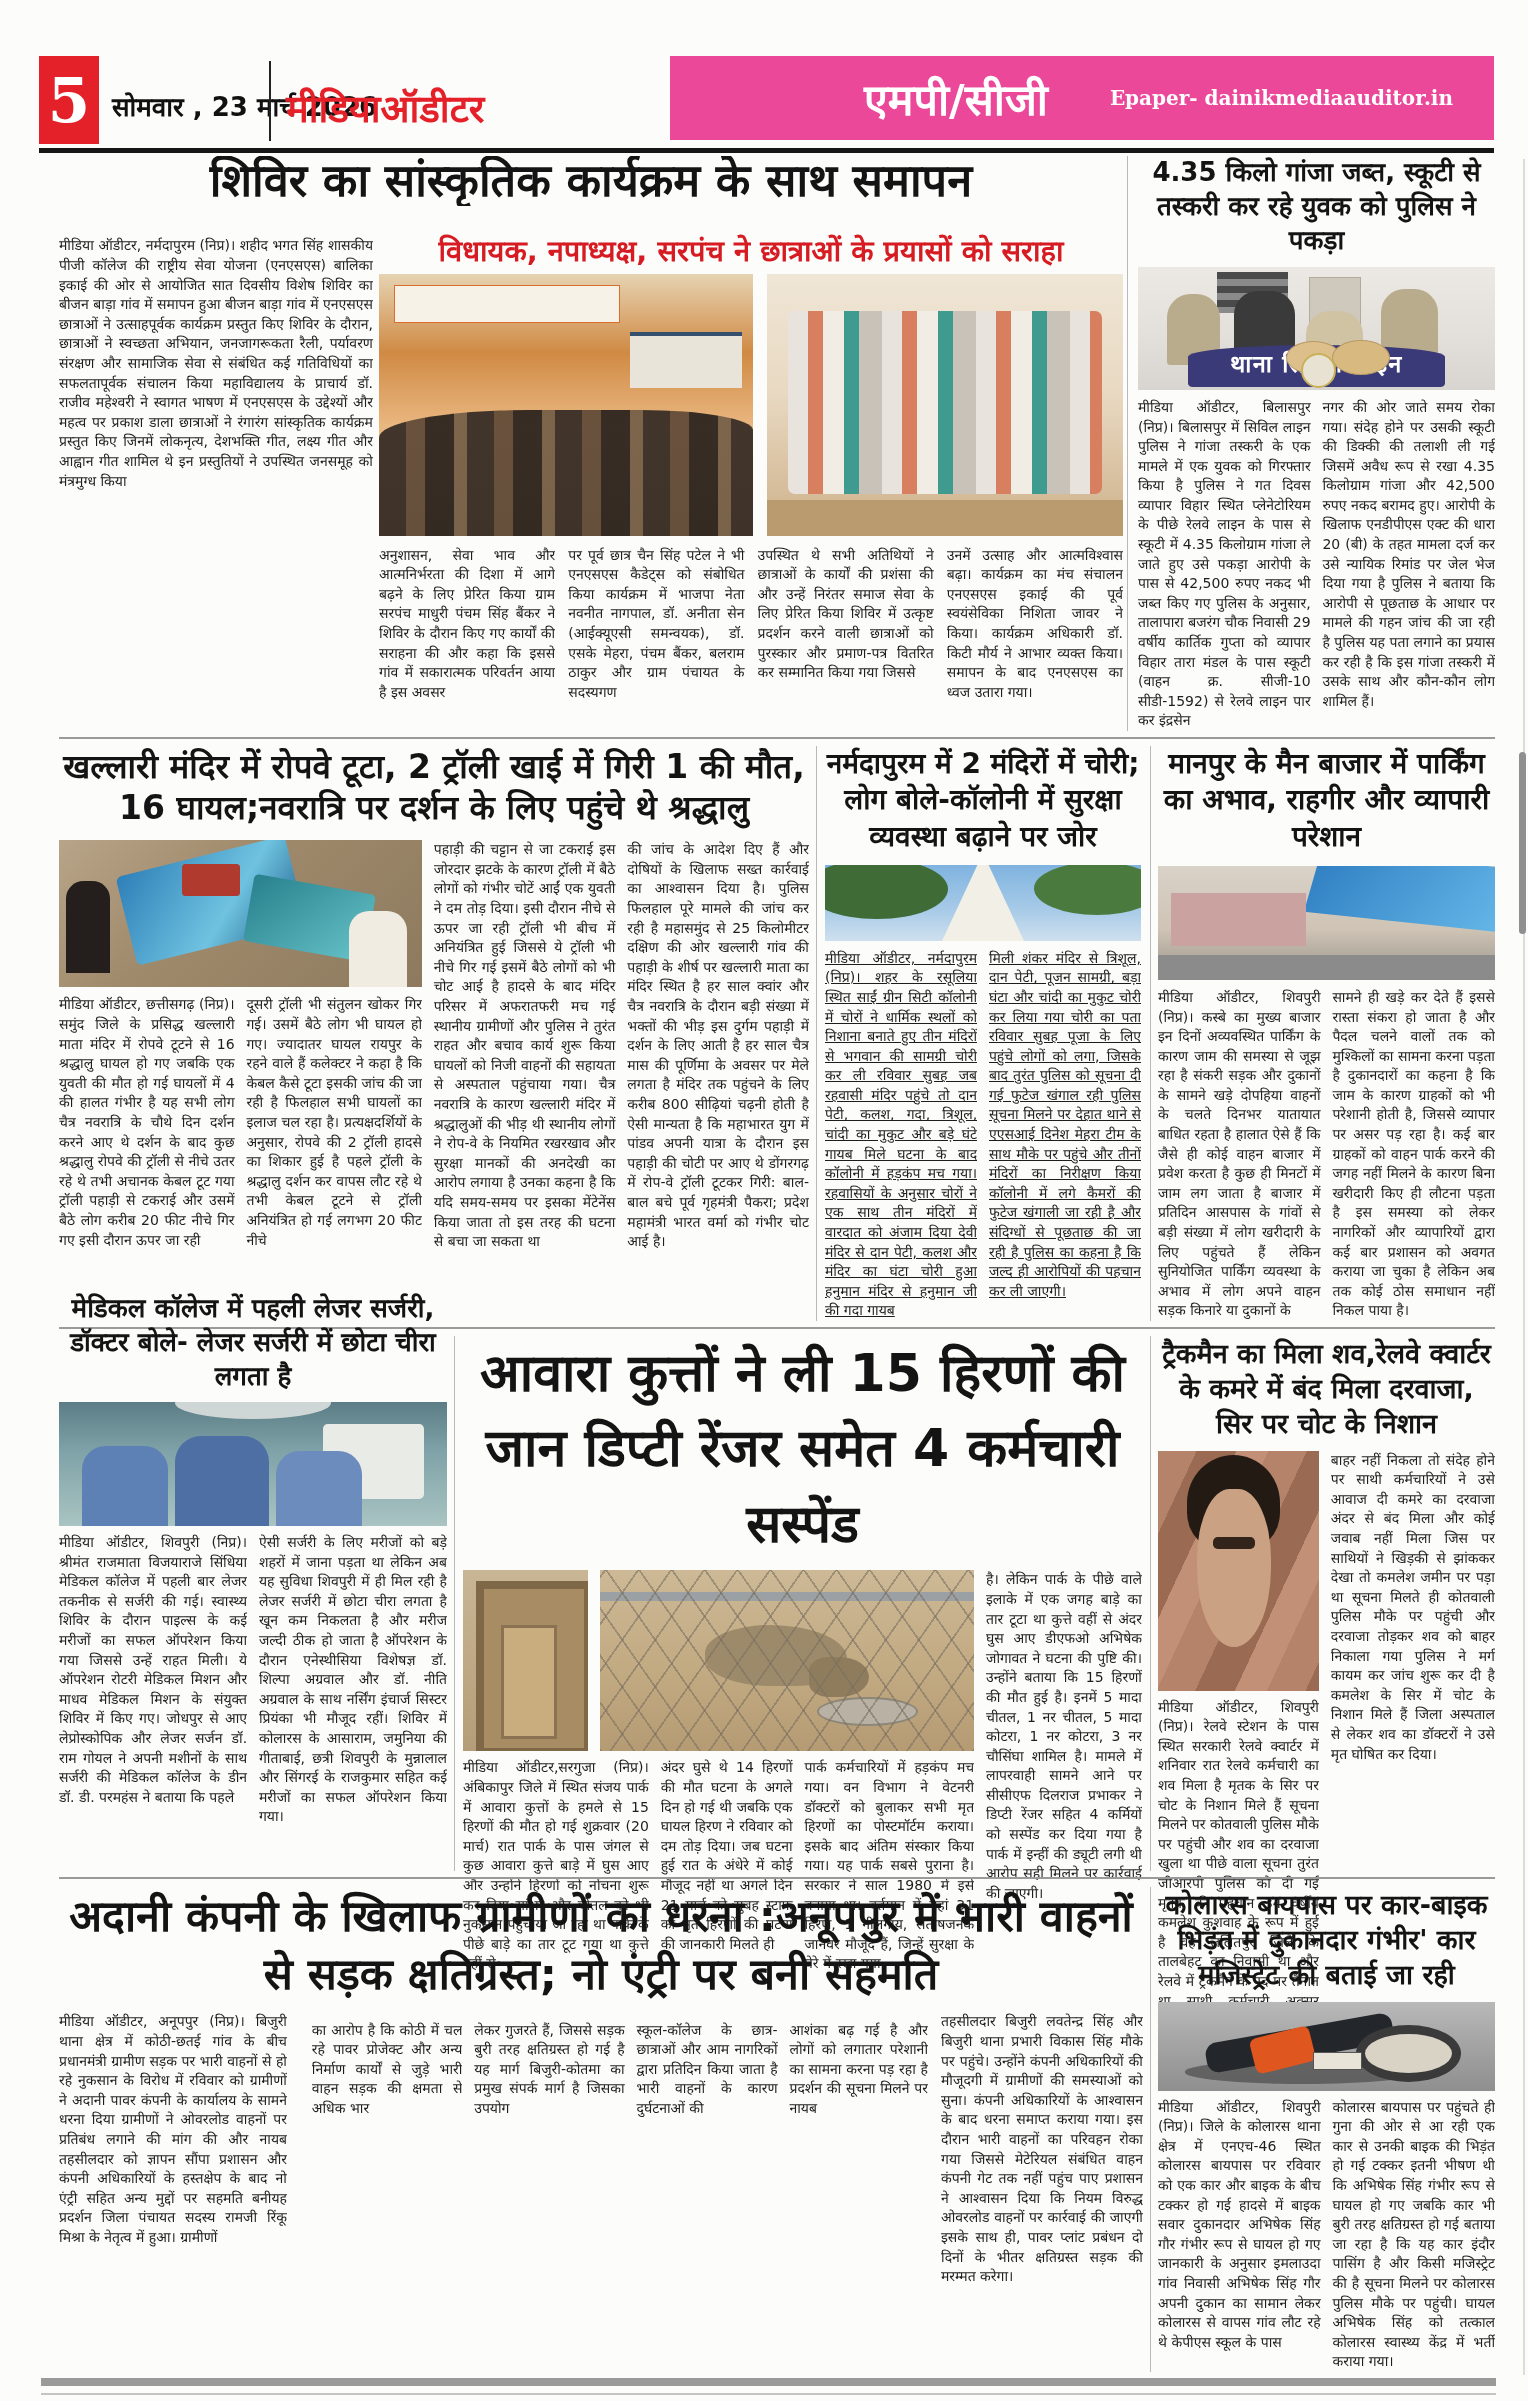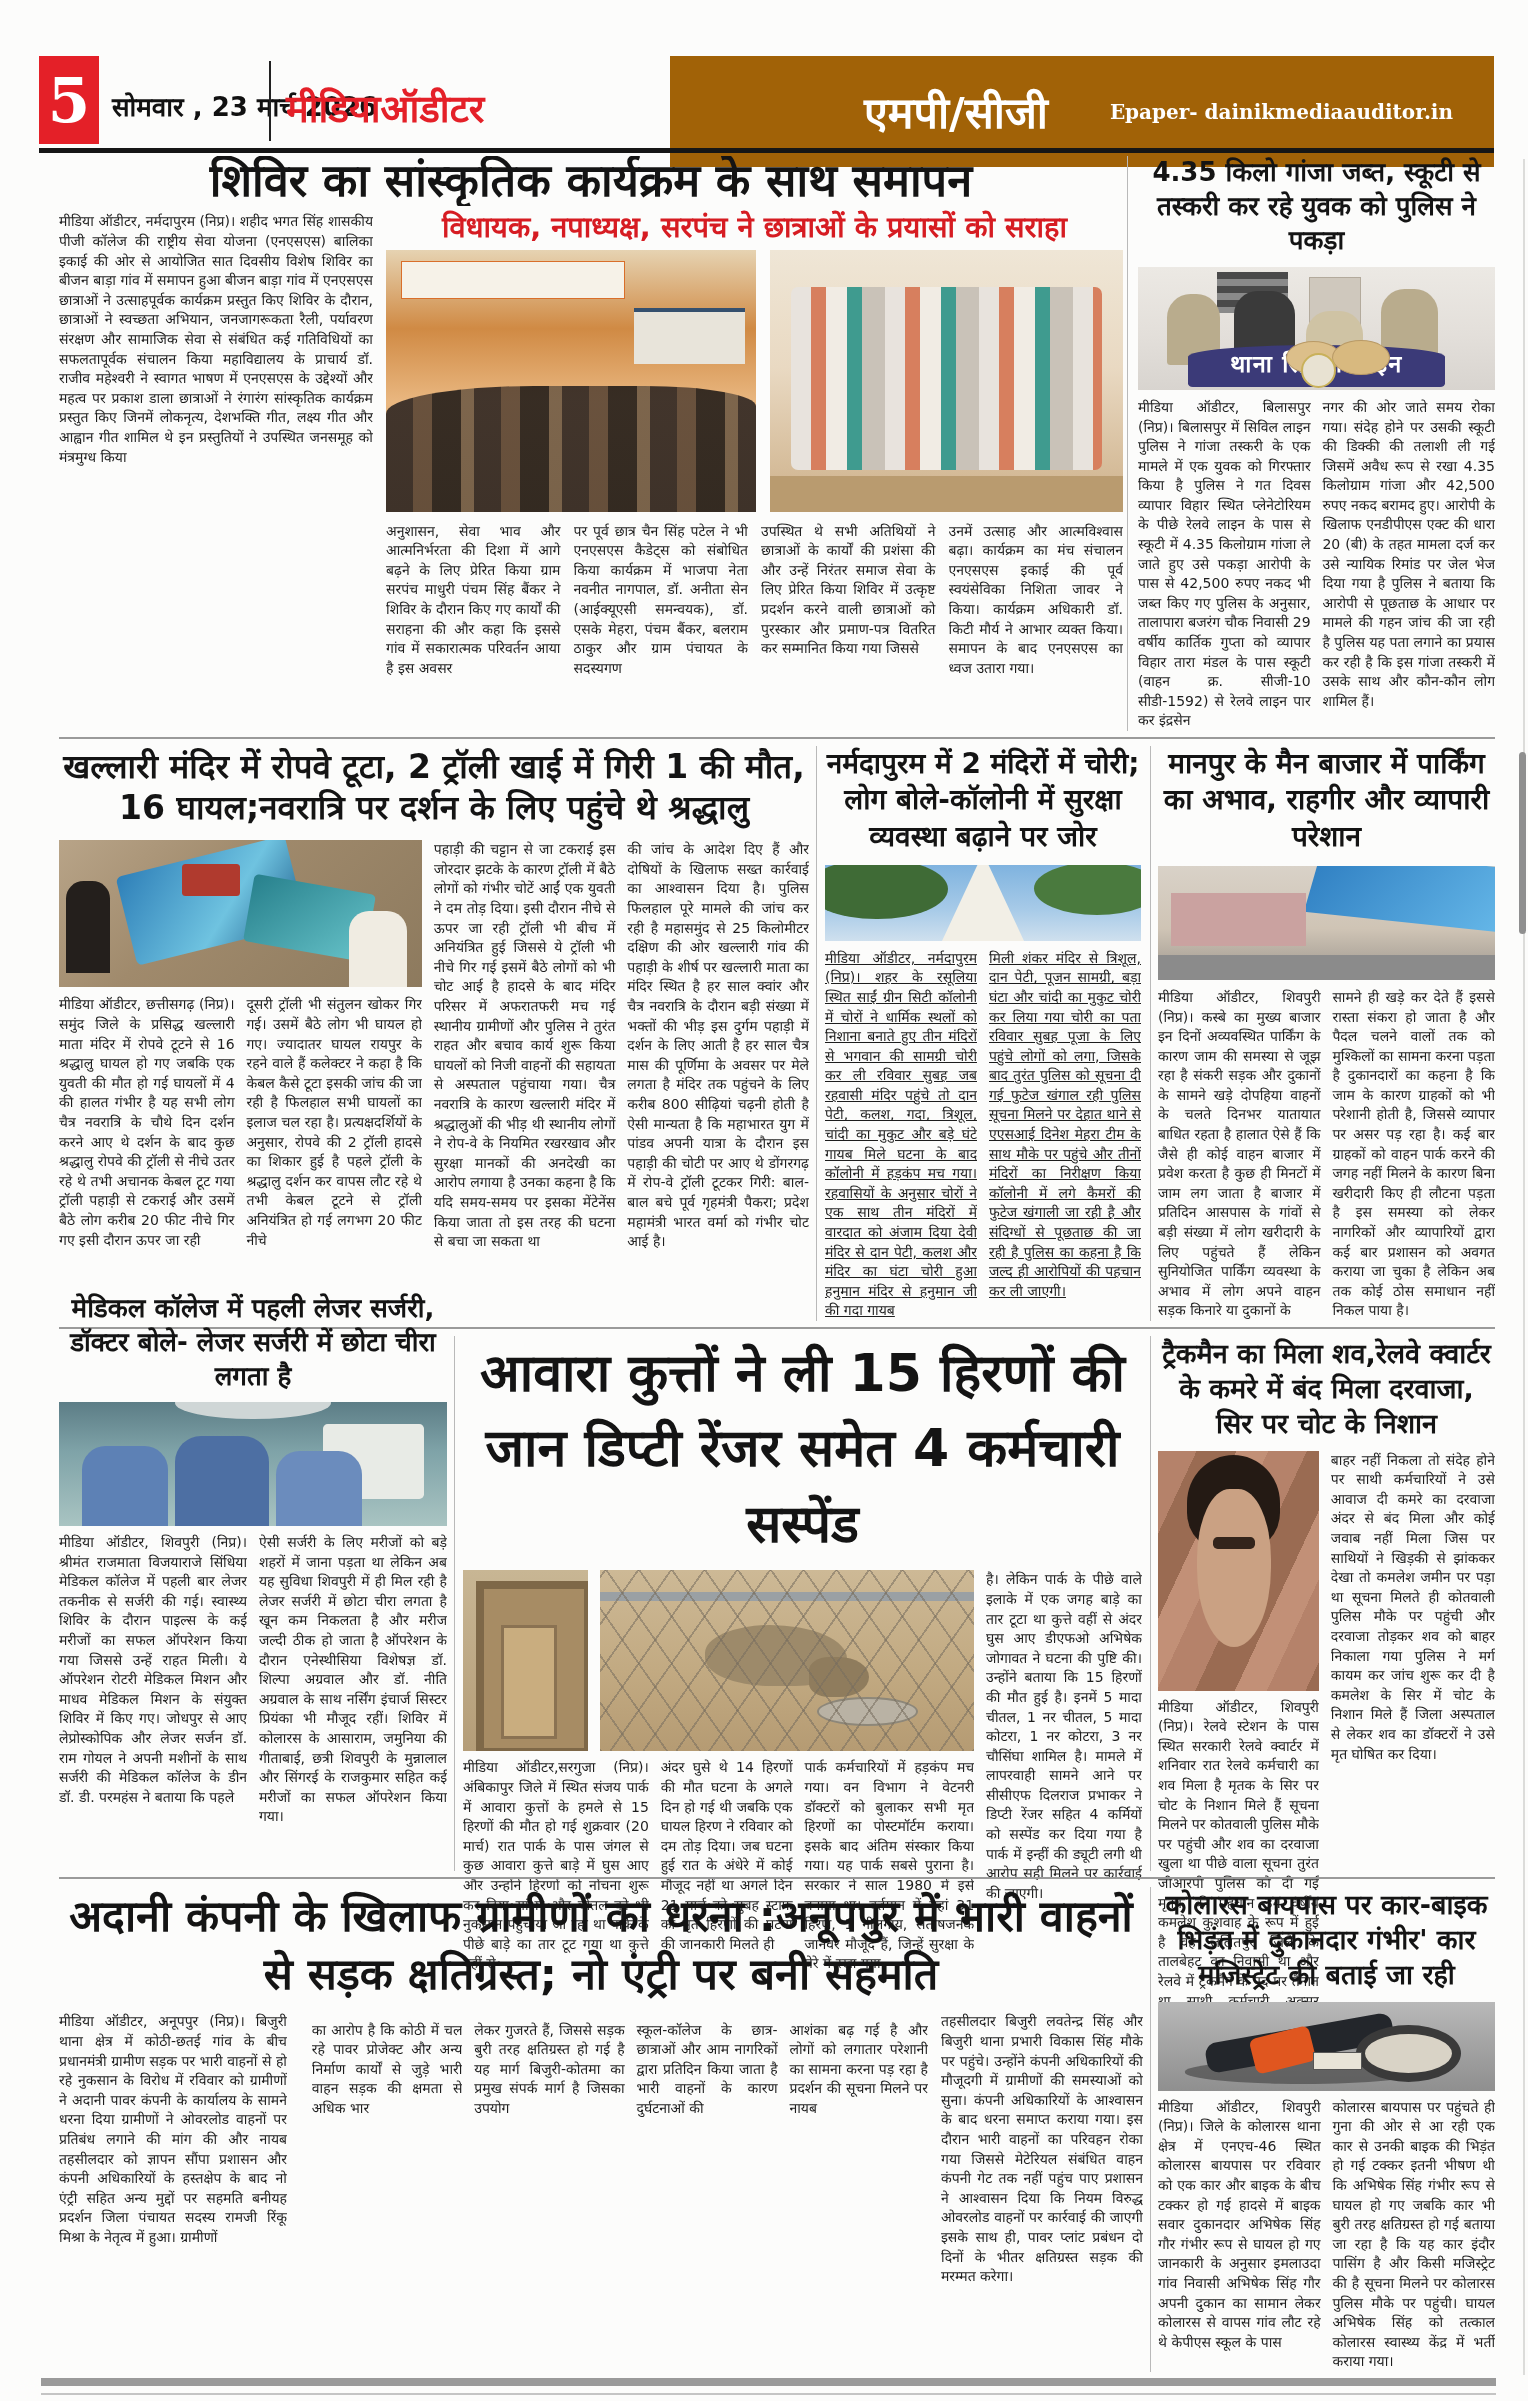--- a/index.html
+++ b/index.html
@@ -21,7 +21,7 @@
   .date{left:112px;top:88px;font-size:26px;font-weight:700;color:#111;}
   .hdr-vline{left:269px;top:61px;width:1.8px;height:80px;background:#222;}
   .masthead{left:286px;top:81px;font-size:38px;font-weight:700;color:#e42028;}
-  .banner{left:670px;top:56px;width:824px;height:111px;background:#a16207;display:flex;align-items:center;}
+  .banner{left:670px;top:56px;width:824px;height:84px;background:#ec4899;display:flex;align-items:center;}
   .banner-section{margin-left:194px;color:#fff;font-size:43px;font-weight:700;}
   .banner-epaper{margin-left:auto;margin-right:41px;color:#fff;font-size:20px;font-weight:700;
                  font-family:"DejaVu Serif","Liberation Serif",serif;}

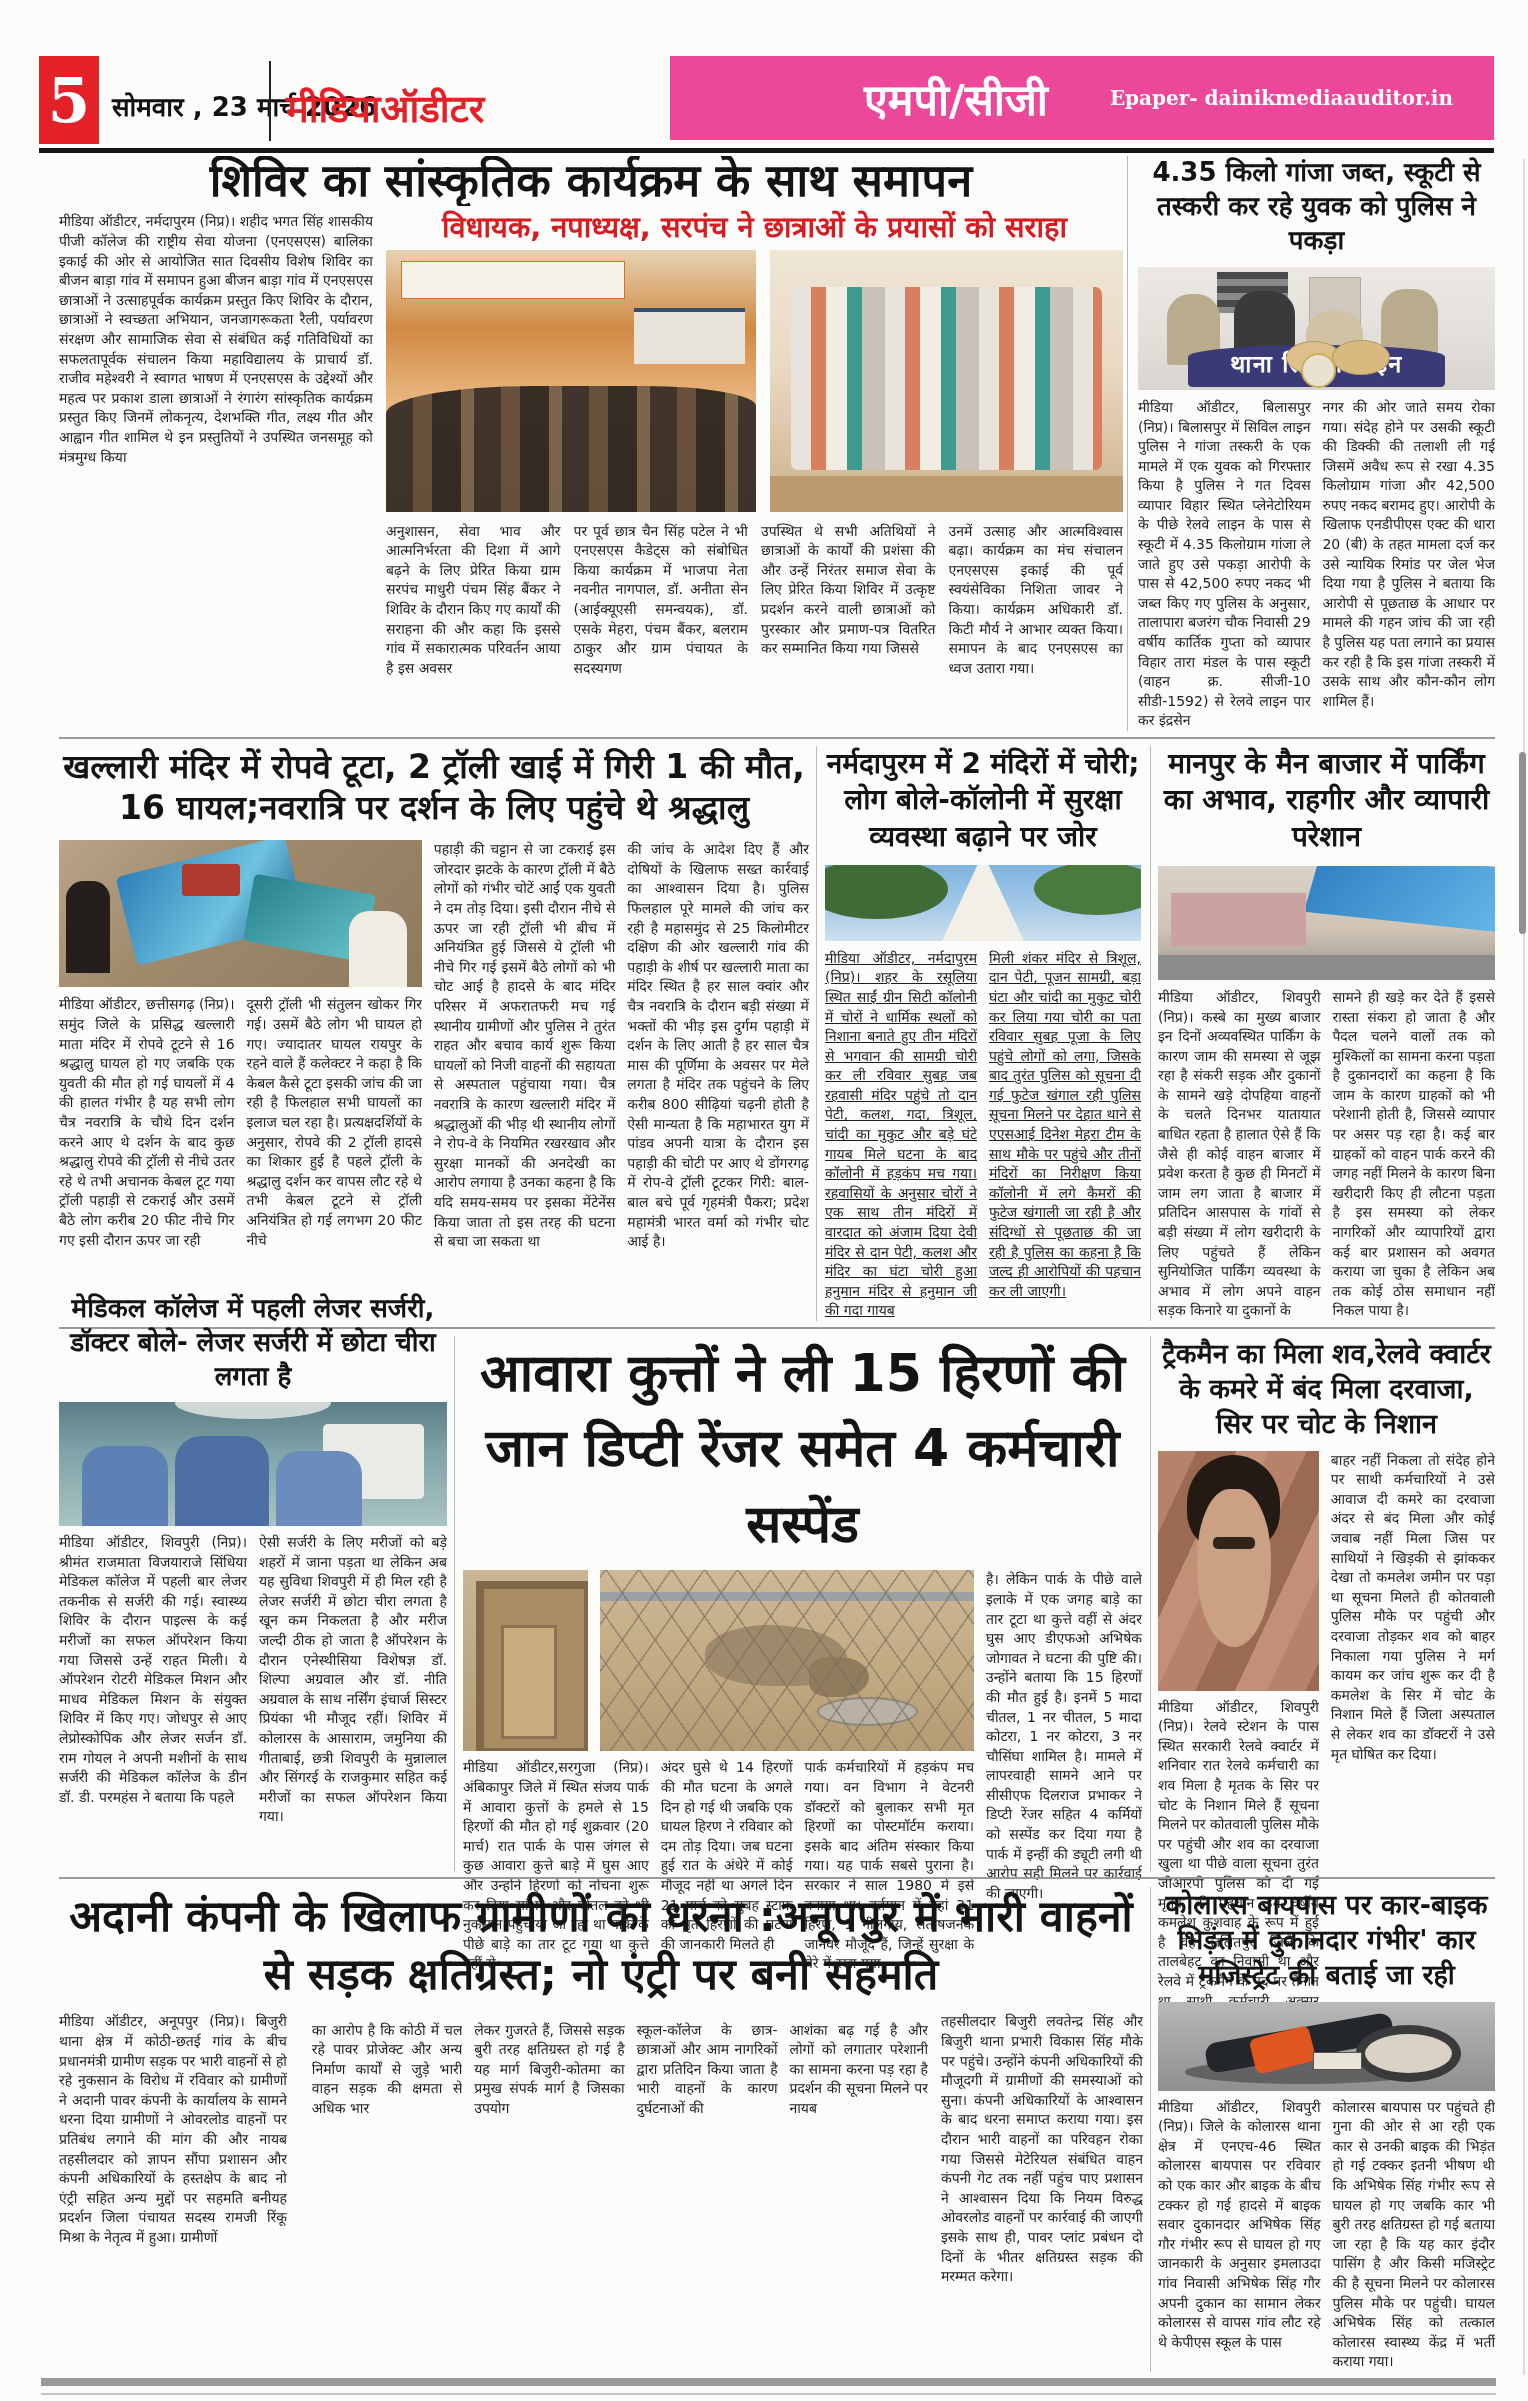--- a/index.html
+++ b/index.html
@@ -35,7 +35,7 @@
   .hl-adani{font-size:43px;line-height:1.35;text-align:center;}
   .subhead{color:#d61c22;font-size:29px;font-weight:700;text-align:center;line-height:1.1;}
   
-  .main-body{display:flex;gap:13px;margin-top:6px;height:474px;}
+  .main-body{display:flex;gap:6px;margin-top:30px;height:474px;}
   .main-col1{width:314px;height:100%;}
   .main-right{flex:1;display:flex;flex-direction:column;}
   .main-photos{display:flex;gap:14px;height:262px;margin-top:5.9px;}

